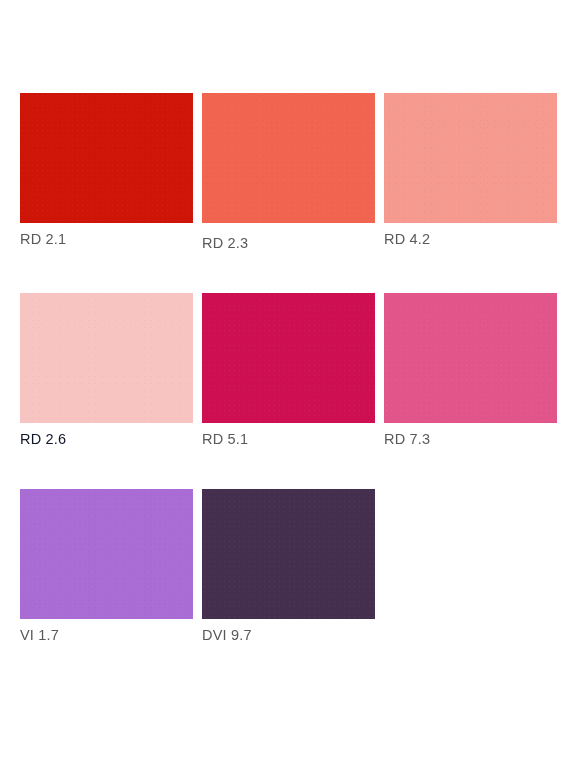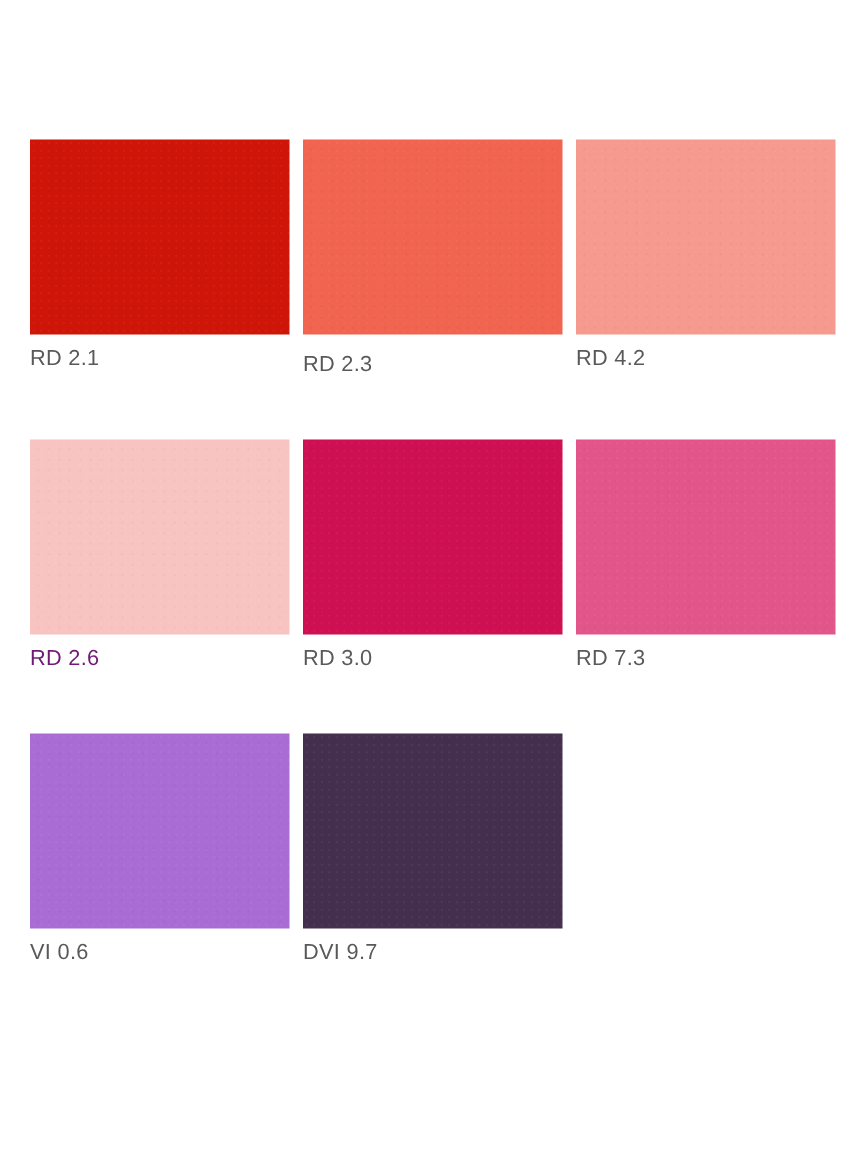--- a/index.html
+++ b/index.html
@@ -83,7 +83,7 @@
   <div class="swatch-row">
     <div class="swatch-cell">
       <div class="swatch-chip" style="background-color:#f8c4c2;"></div>
-      <div class="swatch-label" style="color: #701a75;">RD 2.6</div>
+      <div class="swatch-label" style="color: #0f172a;">RD 2.6</div>
     </div>
     <div class="swatch-cell">
       <div class="swatch-chip" style="background-color:#ce0f52;"></div>

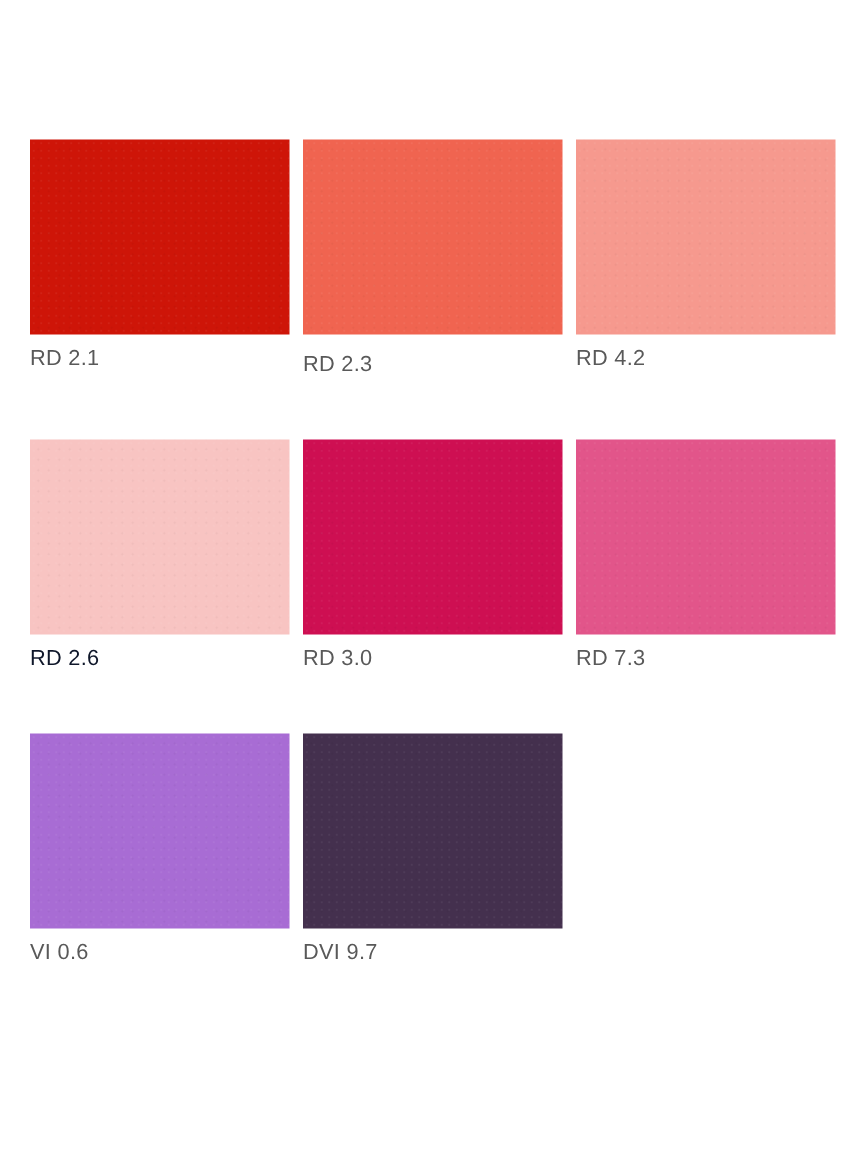--- a/index.html
+++ b/index.html
@@ -87,7 +87,7 @@
     </div>
     <div class="swatch-cell">
       <div class="swatch-chip" style="background-color:#ce0f52;"></div>
-      <div class="swatch-label" style="color: rgb(89, 89, 89);">RD 3.0</div>
+      <div class="swatch-label" style="color: rgb(89, 89, 89);">RD 5.1</div>
     </div>
     <div class="swatch-cell">
       <div class="swatch-chip" style="background-color:#e2558a;"></div>

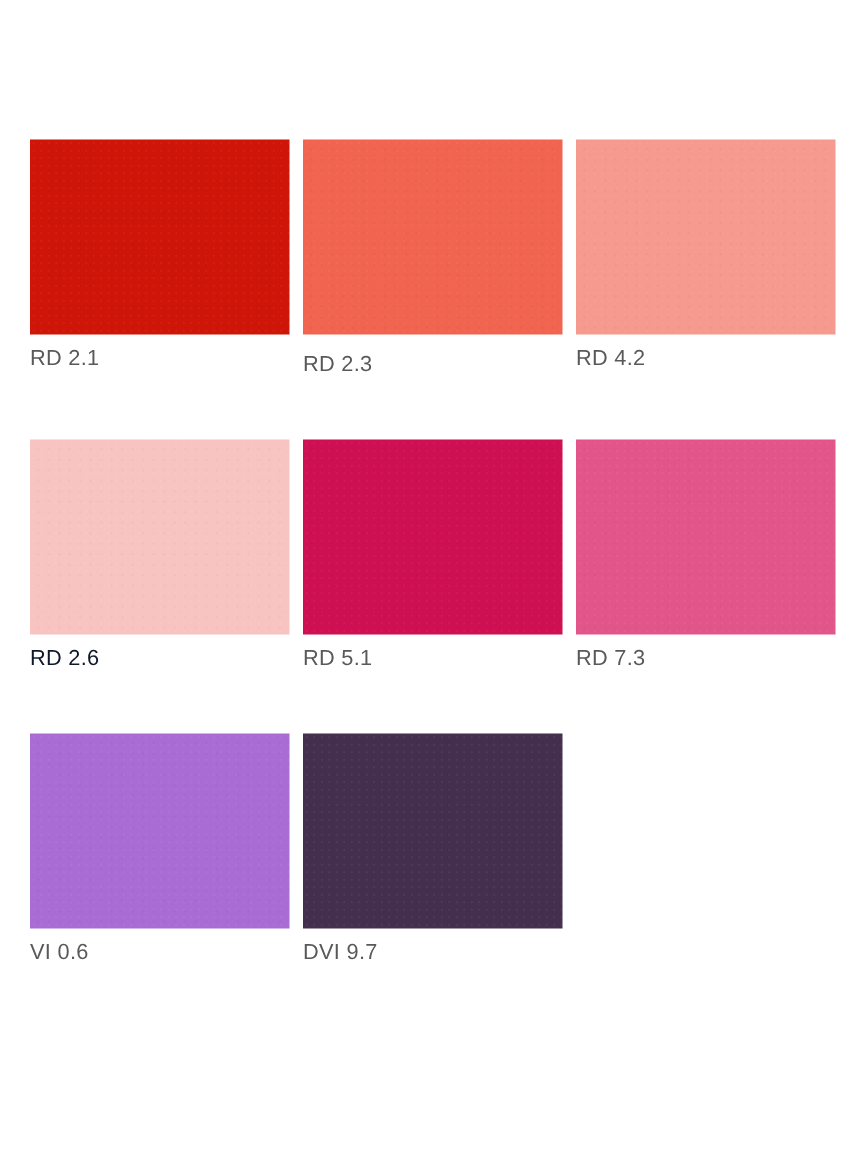--- a/index.html
+++ b/index.html
@@ -98,7 +98,7 @@
   <div class="swatch-row">
     <div class="swatch-cell">
       <div class="swatch-chip" style="background-color:#a86cd4;"></div>
-      <div class="swatch-label" style="color: rgb(89, 89, 89);">VI 0.6</div>
+      <div class="swatch-label" style="color: rgb(89, 89, 89);">VI 1.7</div>
     </div>
     <div class="swatch-cell">
       <div class="swatch-chip" style="background-color:#44304e;"></div>

